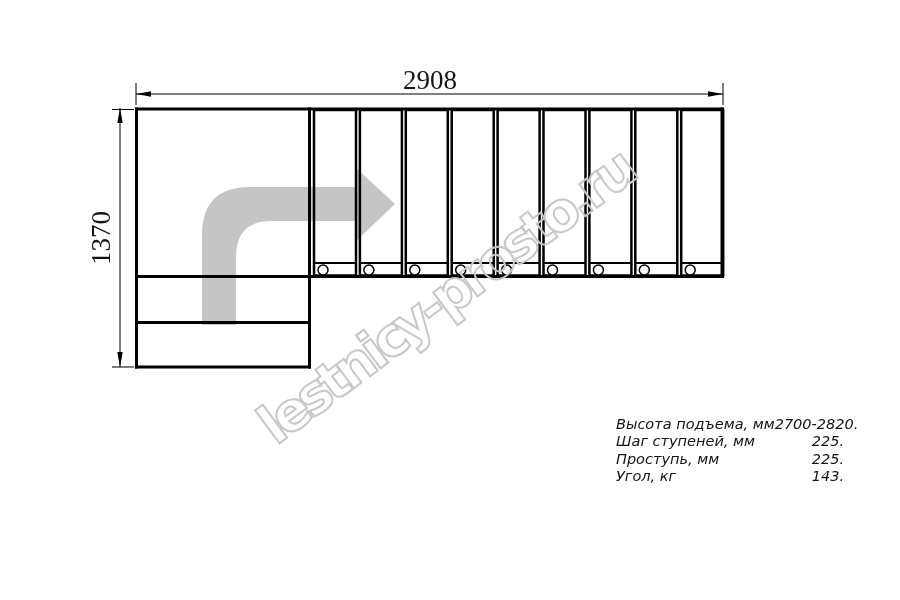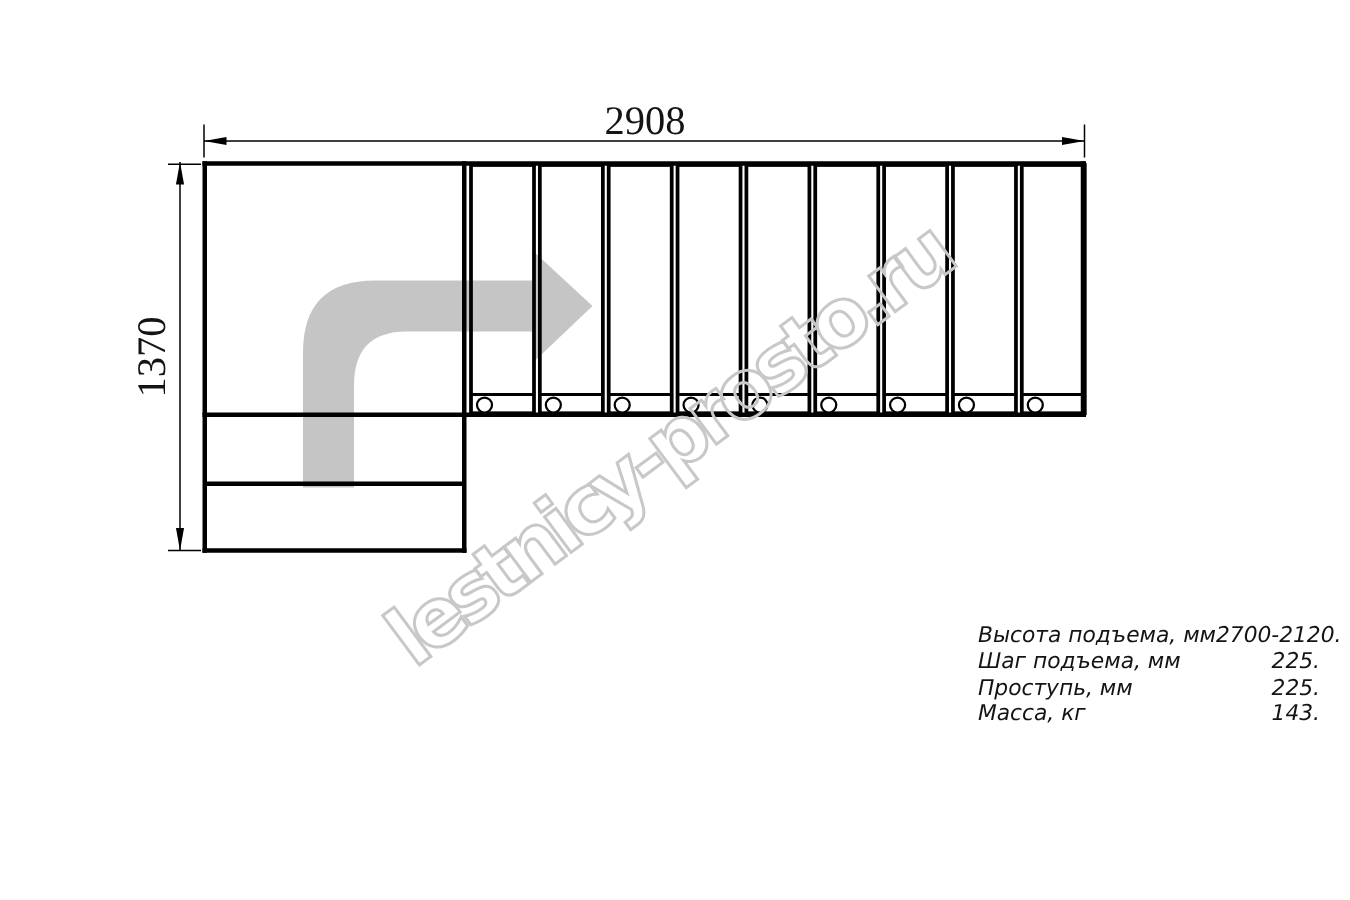--- a/index.html
+++ b/index.html
@@ -18,7 +18,7 @@
     font-weight:bold;
   }
   #spec-table{
-    position:absolute;left:652px;top:416px;width:228px;
+    position:absolute;left:616px;top:416px;width:228px;
   }
   .spec-row{
     display:flex;justify-content:space-between;align-items:baseline;

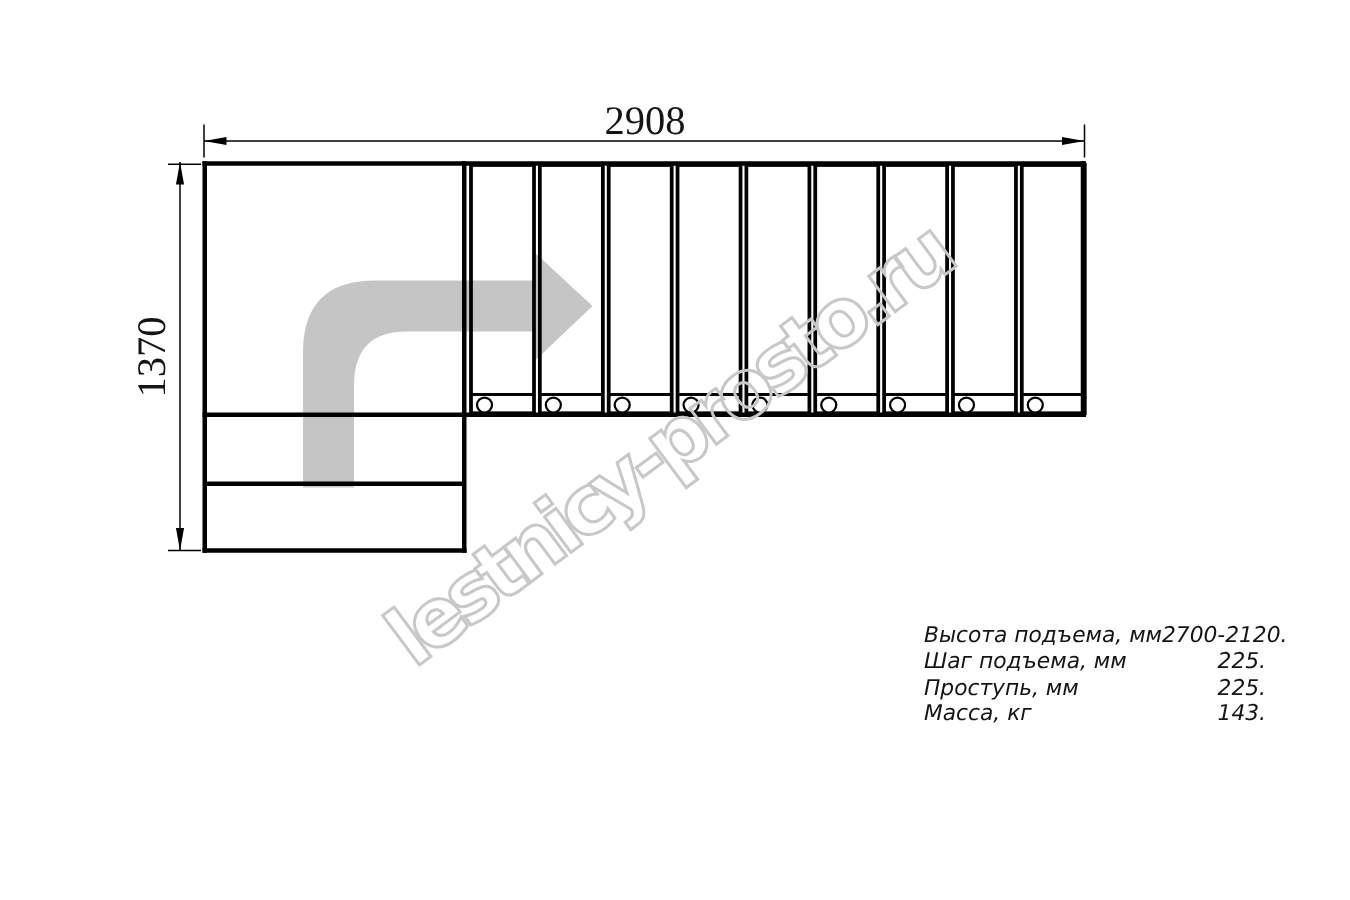--- a/index.html
+++ b/index.html
@@ -102,7 +102,7 @@
   <div id="spec-table">
       <div class="spec-row">
         <span class="spec-label">Высота подъема, мм</span>
-        <span class="spec-value">2700-2120.</span>
+        <span class="spec-value">2700-2820.</span>
       </div>
       <div class="spec-row">
         <span class="spec-label">Шаг подъема, мм</span>

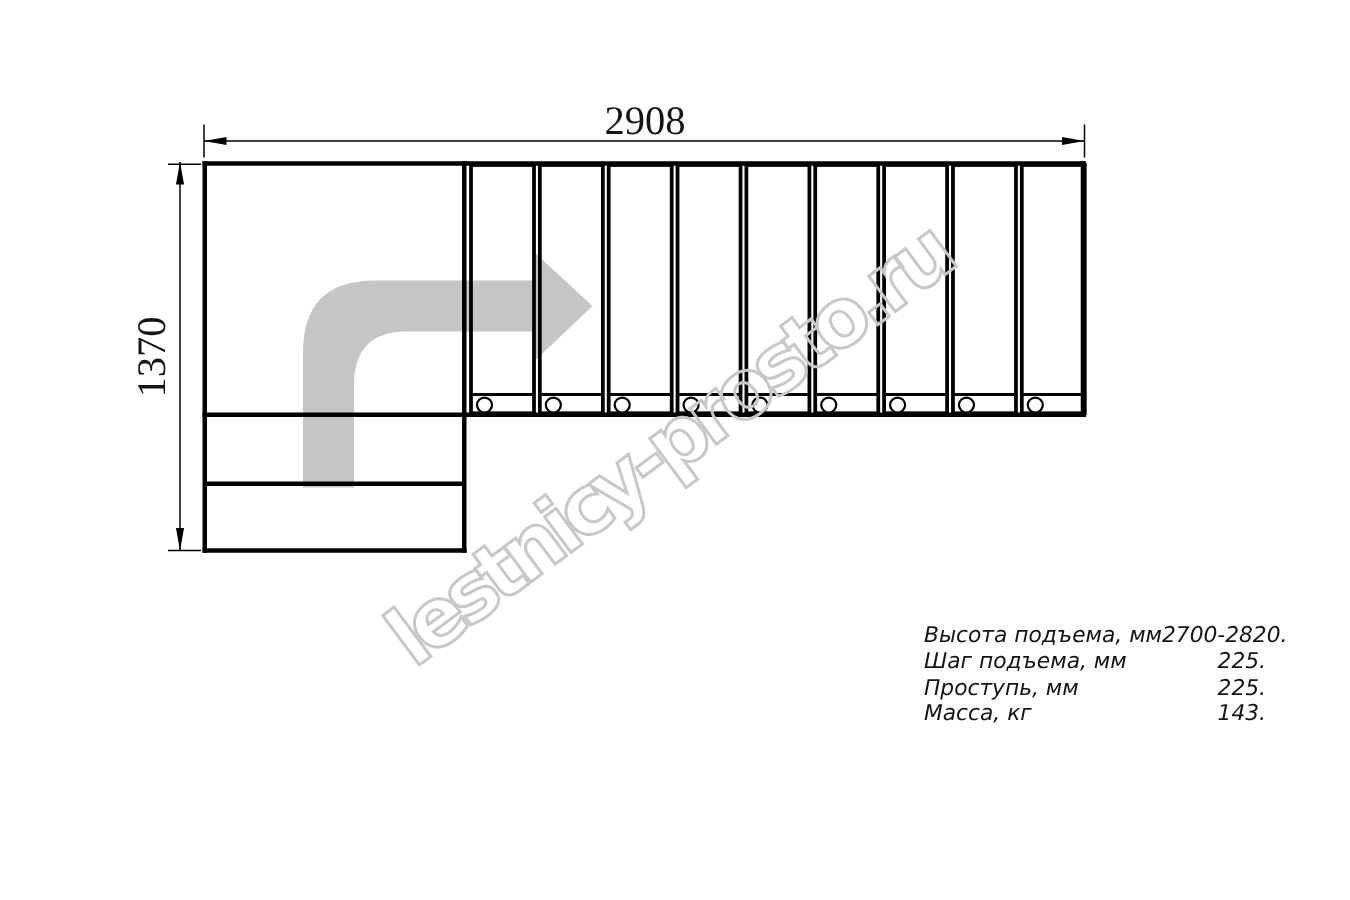--- a/index.html
+++ b/index.html
@@ -105,7 +105,7 @@
         <span class="spec-value">2700-2820.</span>
       </div>
       <div class="spec-row">
-        <span class="spec-label">Шаг подъема, мм</span>
+        <span class="spec-label">Шаг ступеней, мм</span>
         <span class="spec-value">225.</span>
       </div>
       <div class="spec-row">

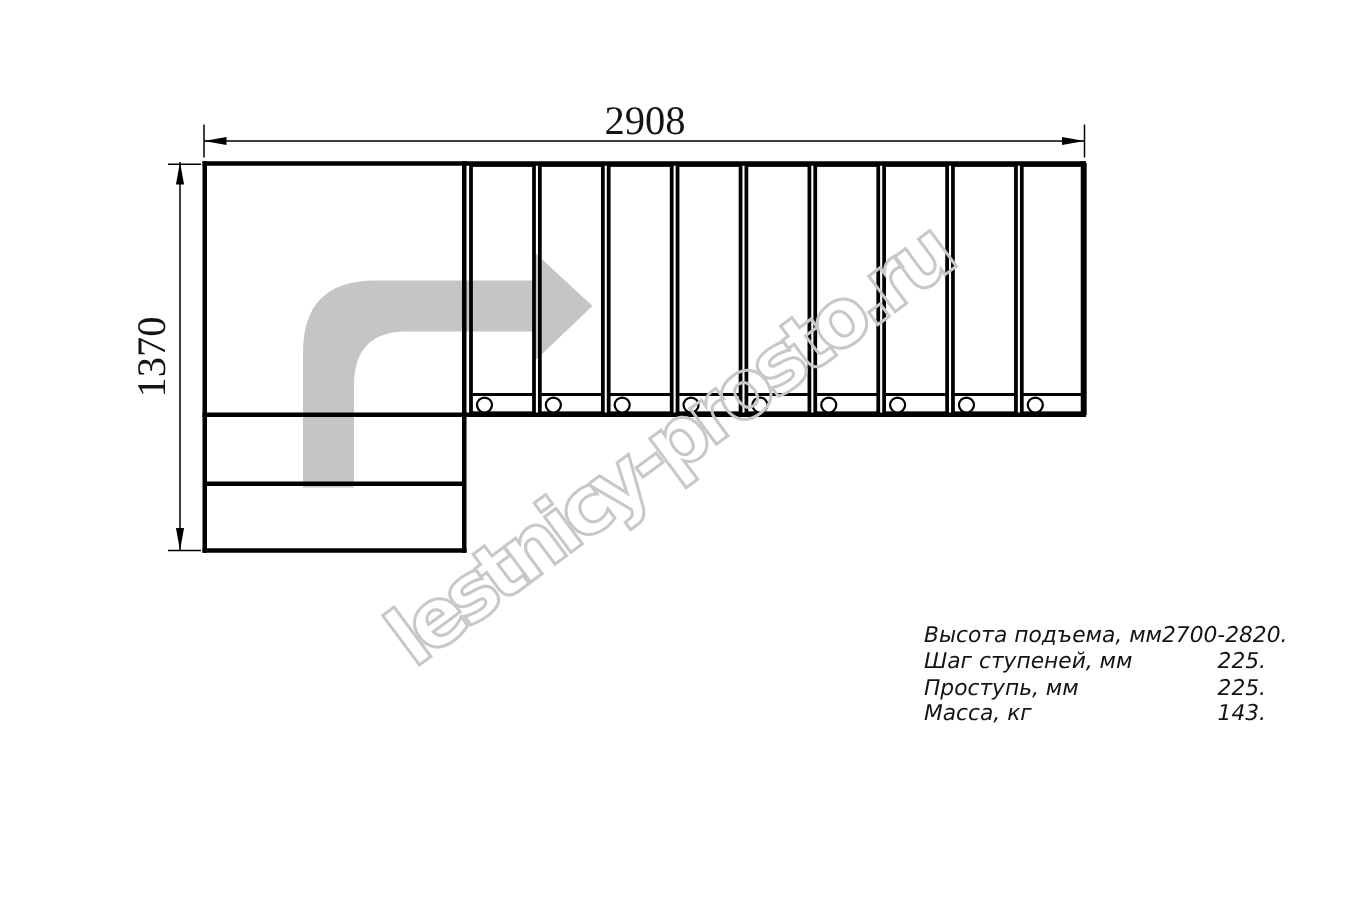--- a/index.html
+++ b/index.html
@@ -113,7 +113,7 @@
         <span class="spec-value">225.</span>
       </div>
       <div class="spec-row">
-        <span class="spec-label">Масса, кг</span>
+        <span class="spec-label">Угол, кг</span>
         <span class="spec-value">143.</span>
       </div>
     </div>

